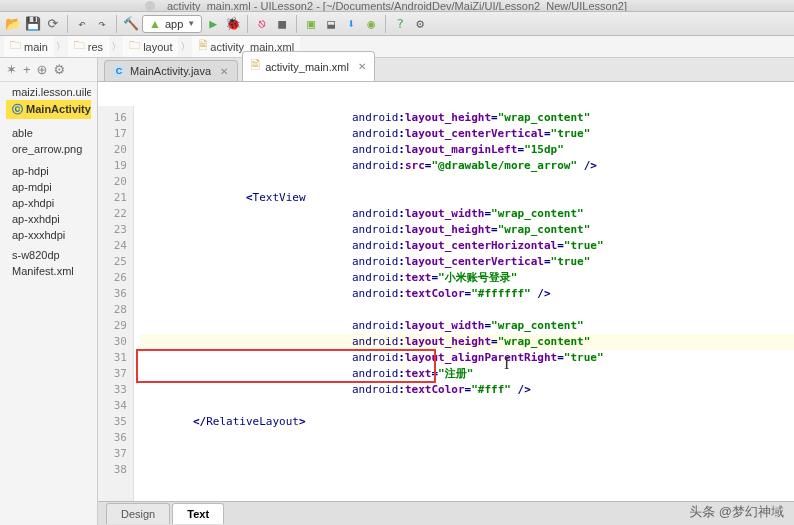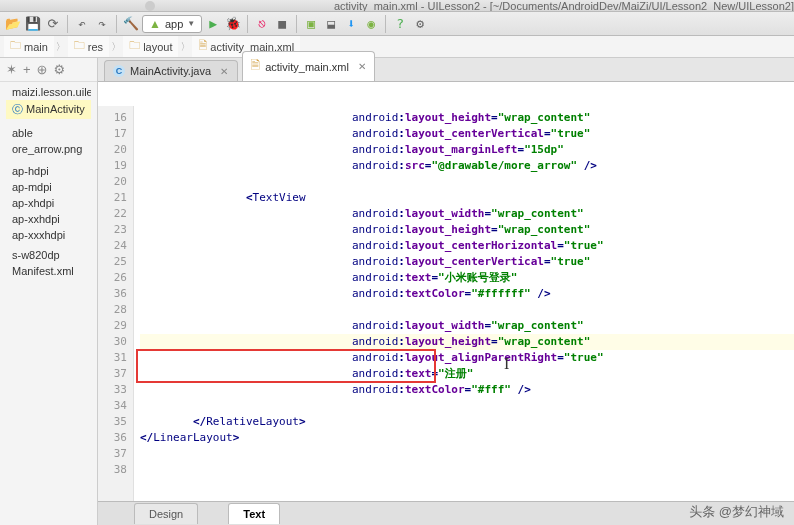--- a/index.html
+++ b/index.html
@@ -5,7 +5,7 @@
   * { margin: 0; padding: 0; box-sizing: border-box; }
   body { font-family: "Menlo", "Consolas", monospace; font-size: 12px; background: #f0f0f0; width: 794px; height: 525px; overflow: hidden; position: relative; }
   
-  .window-title-bar { height: 12px; background: linear-gradient(#e8e8e8,#d8d8d8); border-bottom:1px solid #bbb; display:flex; align-items:center; justify-content:flex-end; font-family: "Helvetica Neue", Arial, sans-serif; font-size:11px; color:#666; overflow:hidden; }
+  .window-title-bar { height: 12px; background: linear-gradient(#e8e8e8,#d8d8d8); border-bottom:1px solid #bbb; display:flex; align-items:center; justify-content:center; font-family: "Helvetica Neue", Arial, sans-serif; font-size:11px; color:#666; overflow:hidden; }
   .title-close { position:absolute; left:145px; top:1px; width:10px; height:10px; border-radius:50%; background:#ccc; }
   
   .main-toolbar { height: 24px; background: linear-gradient(#eee,#e0e0e0); border-bottom:1px solid #bbb; display:flex; align-items:center; padding:0 4px; gap:2px; }

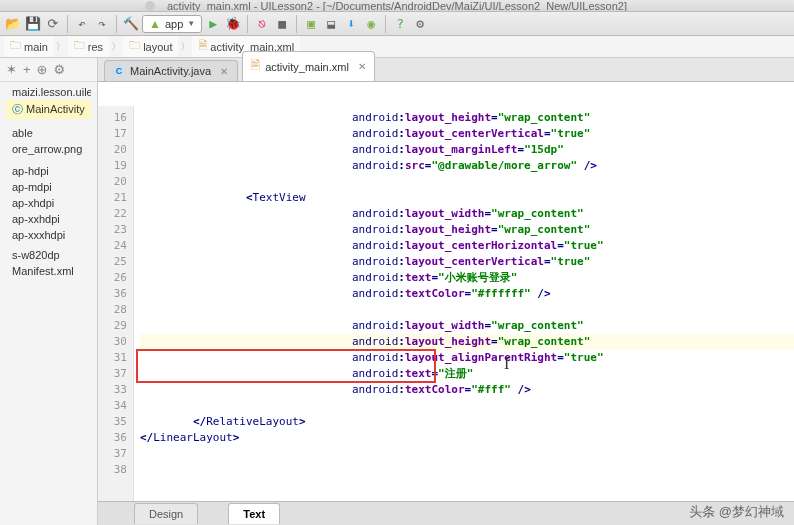--- a/index.html
+++ b/index.html
@@ -29,7 +29,7 @@
   .left-toolbar span { font-size:13px; }
   .tree { padding: 2px 6px; }
   .tree-item { padding: 2px 4px 2px 6px; white-space:nowrap; overflow:hidden; }
-  .tree-item.selected { background:#fef9c3; }
+  .tree-item.selected { background:#fde047;font-weight:bold; }
   
   .editor-col { flex:1; display:flex; flex-direction:column; background:#fff; min-width:0; }
   .tab-bar { height:24px; background:#e6e6e6; border-bottom:1px solid #bbb; display:flex; align-items:flex-end; padding-left:6px; font-family:sans-serif; font-size:11px; }

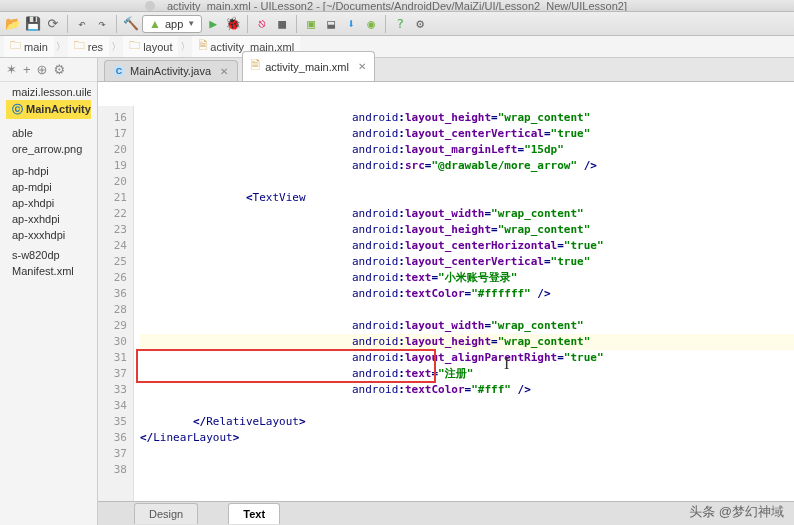--- a/index.html
+++ b/index.html
@@ -208,7 +208,6 @@
           <div class="line">                                <span class="ns">android</span><span class="punct">:</span><span class="attr">textColor</span><span class="punct">=</span><span class="val">"#fff"</span><span class="punct"> /&gt;</span></div>
           <div class="line"></div>
           <div class="line">        <span class="punct">&lt;/</span><span class="tag">RelativeLayout</span><span class="punct">&gt;</span></div>
-          <div class="line"><span class="punct">&lt;/</span><span class="tag">LinearLayout</span><span class="punct">&gt;</span></div>
           <div class="line"></div>
         </div>
     </div>

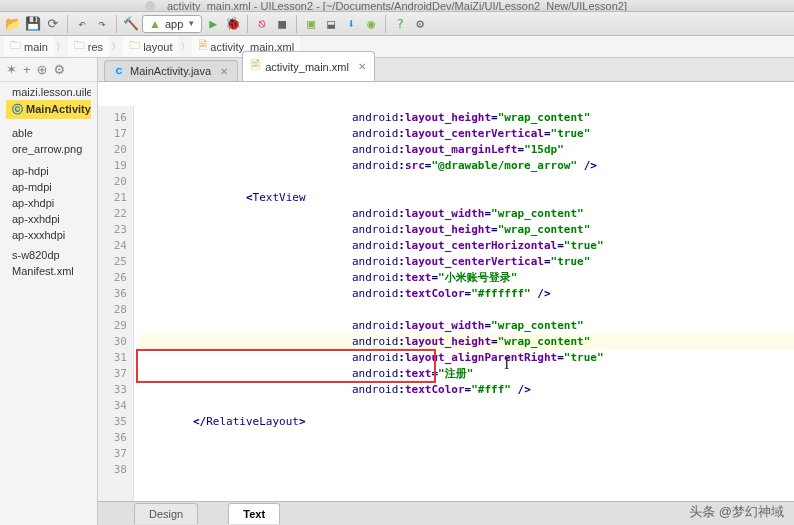--- a/index.html
+++ b/index.html
@@ -54,7 +54,7 @@
   .caret-i { position:absolute; font-family: serif; font-size:16px; color:#333; }
   
   .bottom-tabs { height:24px; background:#e0e0e0; border-top:1px solid #bbb; display:flex; align-items:center; padding-left:8px; font-family:sans-serif; font-size:11px; }
-  .bottom-tab { padding:4px 14px; border:1px solid #bbb; border-bottom:none; background:#e8e8e8; color:#555; margin-right:2px; border-top-left-radius:3px; border-top-right-radius:3px;margin-left:28px; }
+  .bottom-tab { padding:4px 14px; border:1px solid #bbb; border-bottom:none; background:#e8e8e8; color:#555; margin-right:2px; border-top-left-radius:3px; border-top-right-radius:3px; }
   .bottom-tab.active { background:#fff; color:#000; font-weight:bold; }
   
   .watermark { position:absolute; right:10px; bottom:4px; font-family:sans-serif; font-size:13px; color:#666; }

